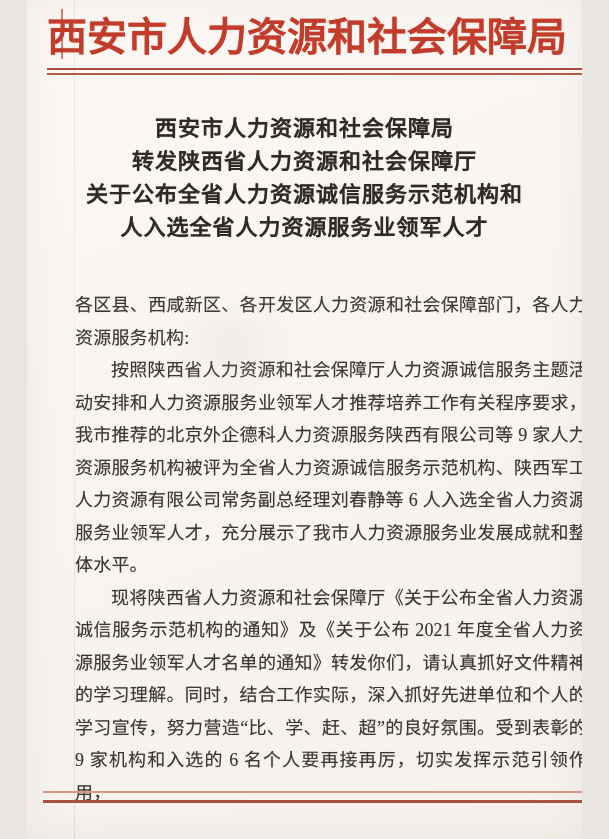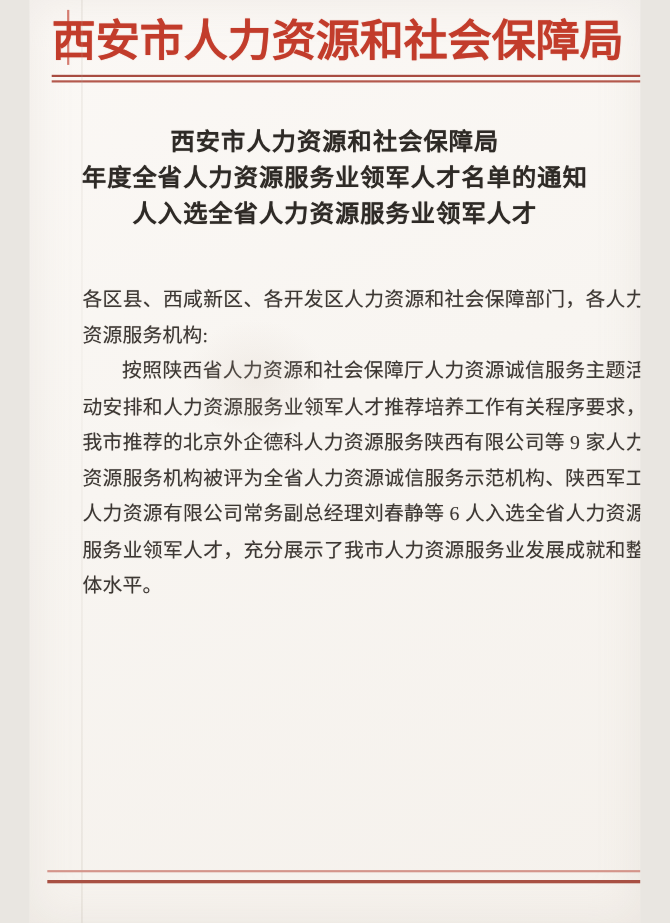--- a/index.html
+++ b/index.html
@@ -115,6 +115,7 @@
 
   <div class="doc-title">
     <div>西安市人力资源和社会保障局</div>
+    <div>转发陕西省人力资源和社会保障厅</div>
     <div>年度全省人力资源服务业领军人才名单的通知</div>
     <div>人入选全省人力资源服务业领军人才</div>
   </div>

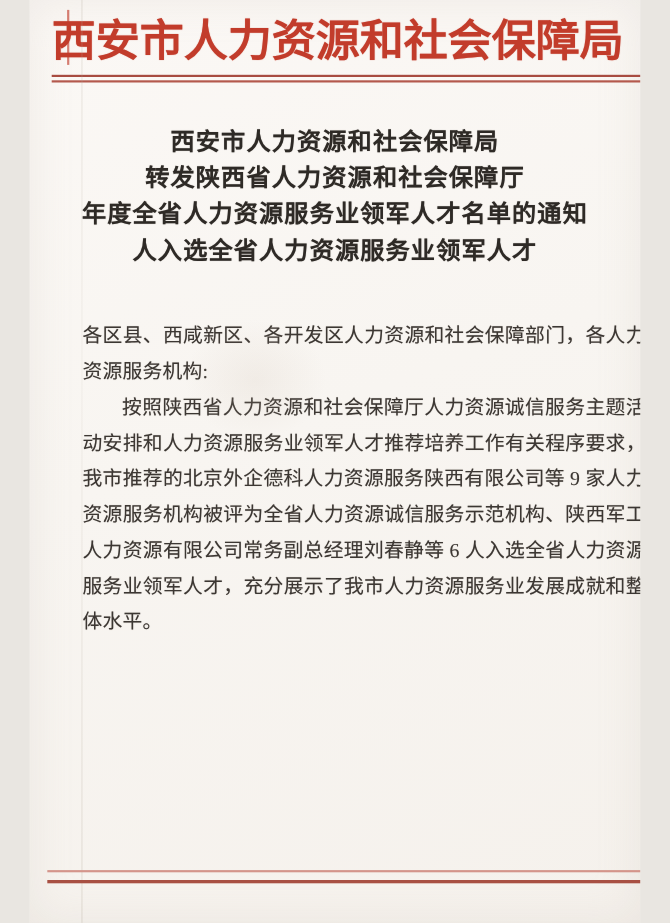--- a/index.html
+++ b/index.html
@@ -116,7 +116,7 @@
   <div class="doc-title">
     <div>西安市人力资源和社会保障局</div>
     <div>转发陕西省人力资源和社会保障厅</div>
-    <div>年度全省人力资源服务业领军人才名单的通知</div>
+    <div>关于公布全省人力资源诚信服务示范机构和</div>
     <div>人入选全省人力资源服务业领军人才</div>
   </div>
 

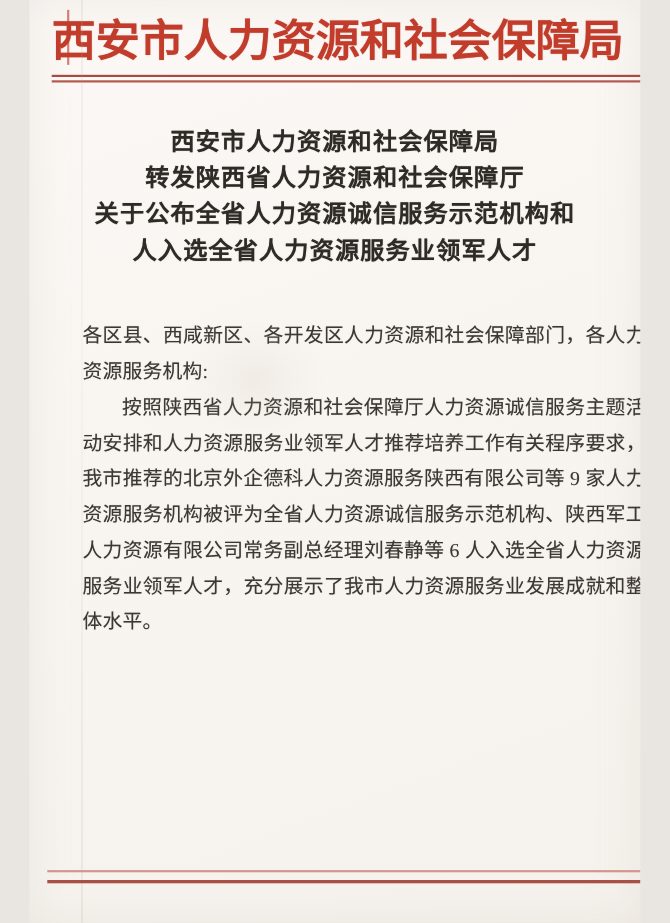--- a/index.html
+++ b/index.html
@@ -123,6 +123,7 @@
   <div class="doc-body">
     <p>各区县、西咸新区、各开发区人力资源和社会保障部门，各人力资源服务机构:</p>
     <p class="indent">按照陕西省人力资源和社会保障厅人力资源诚信服务主题活动安排和人力资源服务业领军人才推荐培养工作有关程序要求，我市推荐的北京外企德科人力资源服务陕西有限公司等 9 家人力资源服务机构被评为全省人力资源诚信服务示范机构、陕西军工人力资源有限公司常务副总经理刘春静等 6 人入选全省人力资源服务业领军人才，充分展示了我市人力资源服务业发展成就和整体水平。</p>
+    <p class="indent">现将陕西省人力资源和社会保障厅《关于公布全省人力资源诚信服务示范机构的通知》及《关于公布 2021 年度全省人力资源服务业领军人才名单的通知》转发你们，请认真抓好文件精神的学习理解。同时，结合工作实际，深入抓好先进单位和个人的学习宣传，努力营造“比、学、赶、超”的良好氛围。受到表彰的 9 家机构和入选的 6 名个人要再接再厉，切实发挥示范引领作用，</p>
   </div>
 
   <div class="rule-footer"></div>

